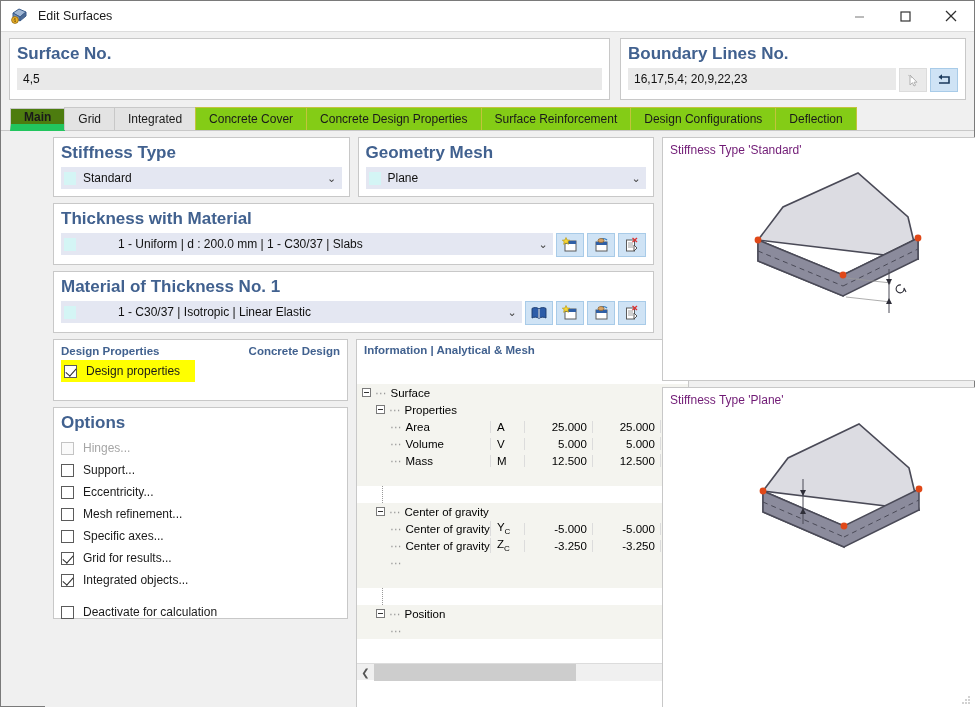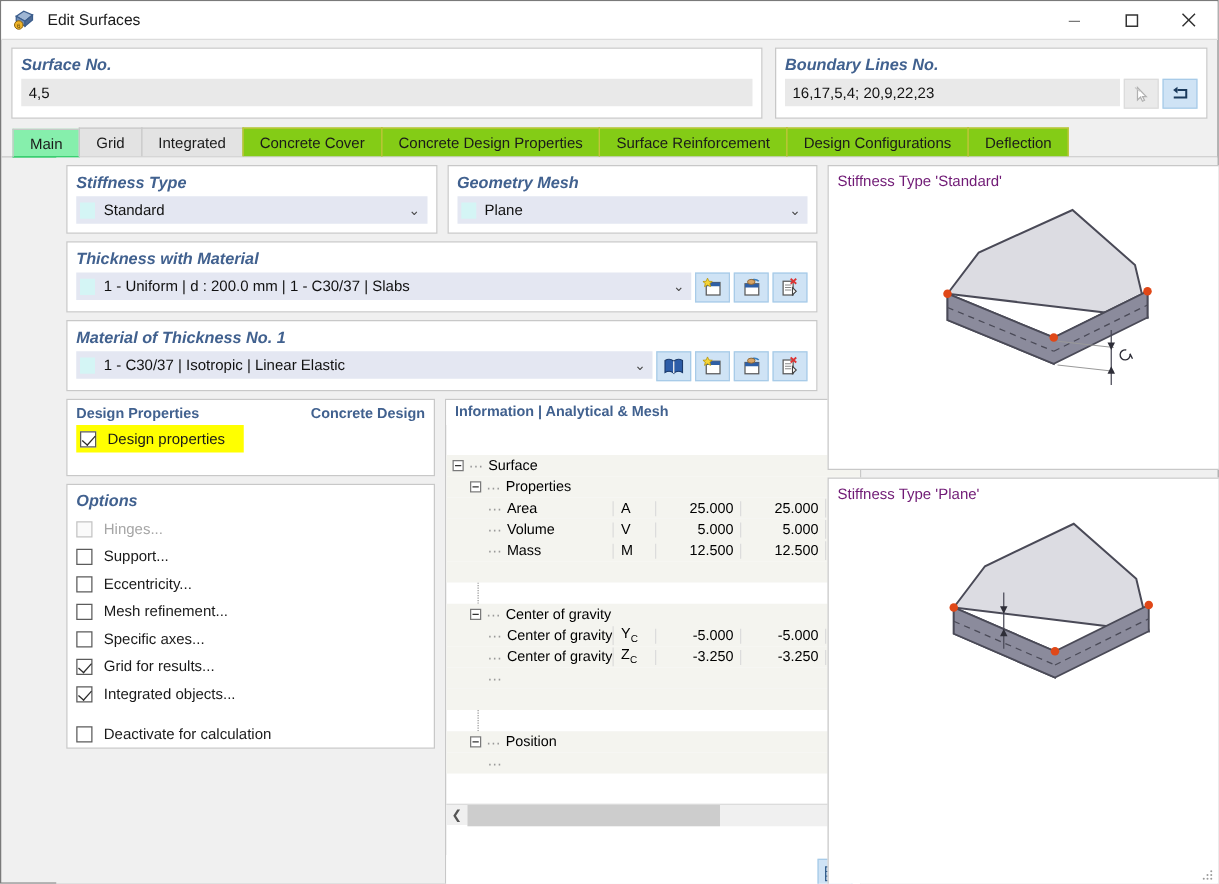--- a/index.html
+++ b/index.html
@@ -44,8 +44,8 @@
     position: relative;
   }
   .group-label {
-    color: #41618f; font-weight: bold; font-size: 13px;
-    margin-bottom: 4px; display: block; font-style: italic;
+    color: #41618f; font-weight: bold; font-size: 17px;
+    margin-bottom: 4px; display: block;
   }
   .field-flat {
     background: #e9e9e9;

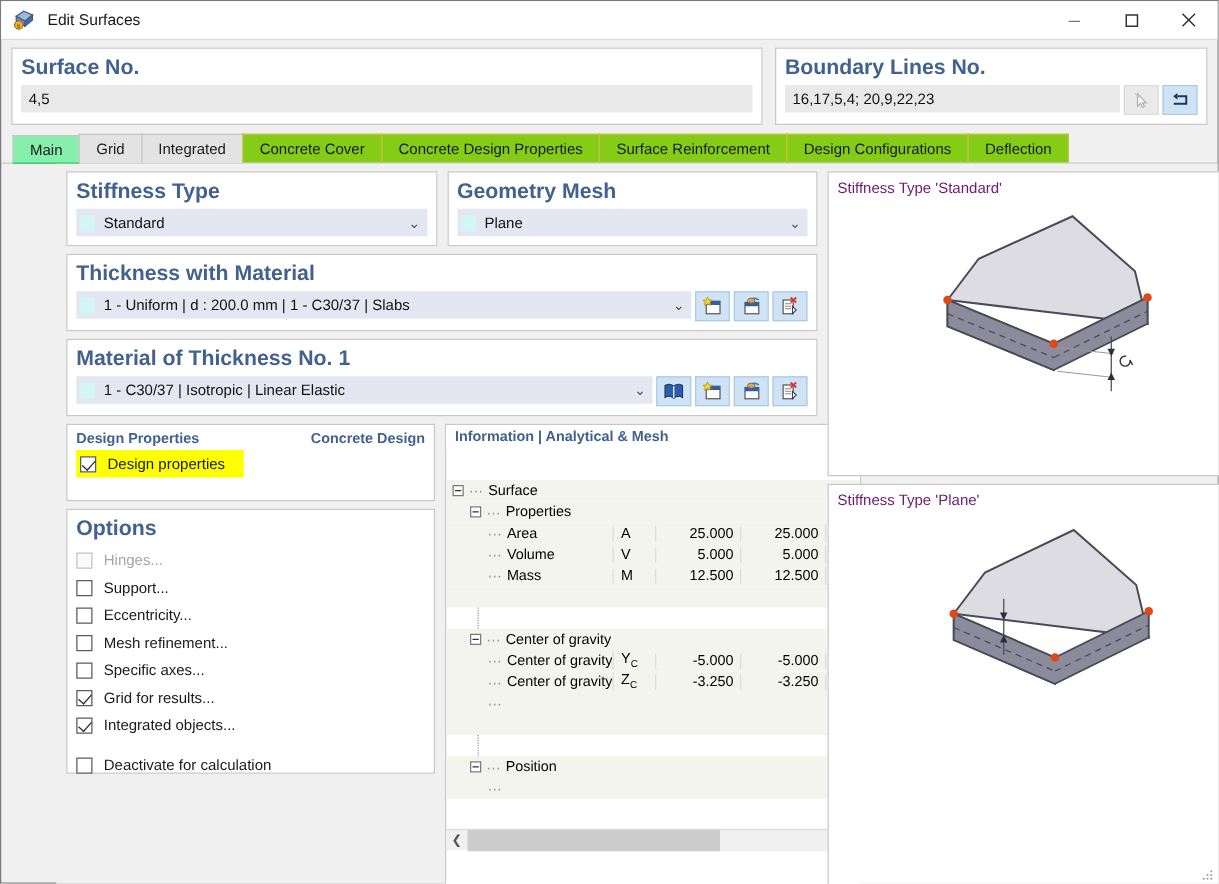--- a/index.html
+++ b/index.html
@@ -83,7 +83,7 @@
     border-bottom: none;
     margin-right: -1px;
   }
-  .tab.active { background: #86efac; border-bottom: 1px solid #22c55e; margin-bottom: -1px; }
+  .tab.active { background: #4d7c0f; border-bottom: 7px solid #22c55e; margin-bottom: -1px; font-weight: bold; }
   .tab.hl { background: #84cc16; border-color: #c3c33c; }
 
   

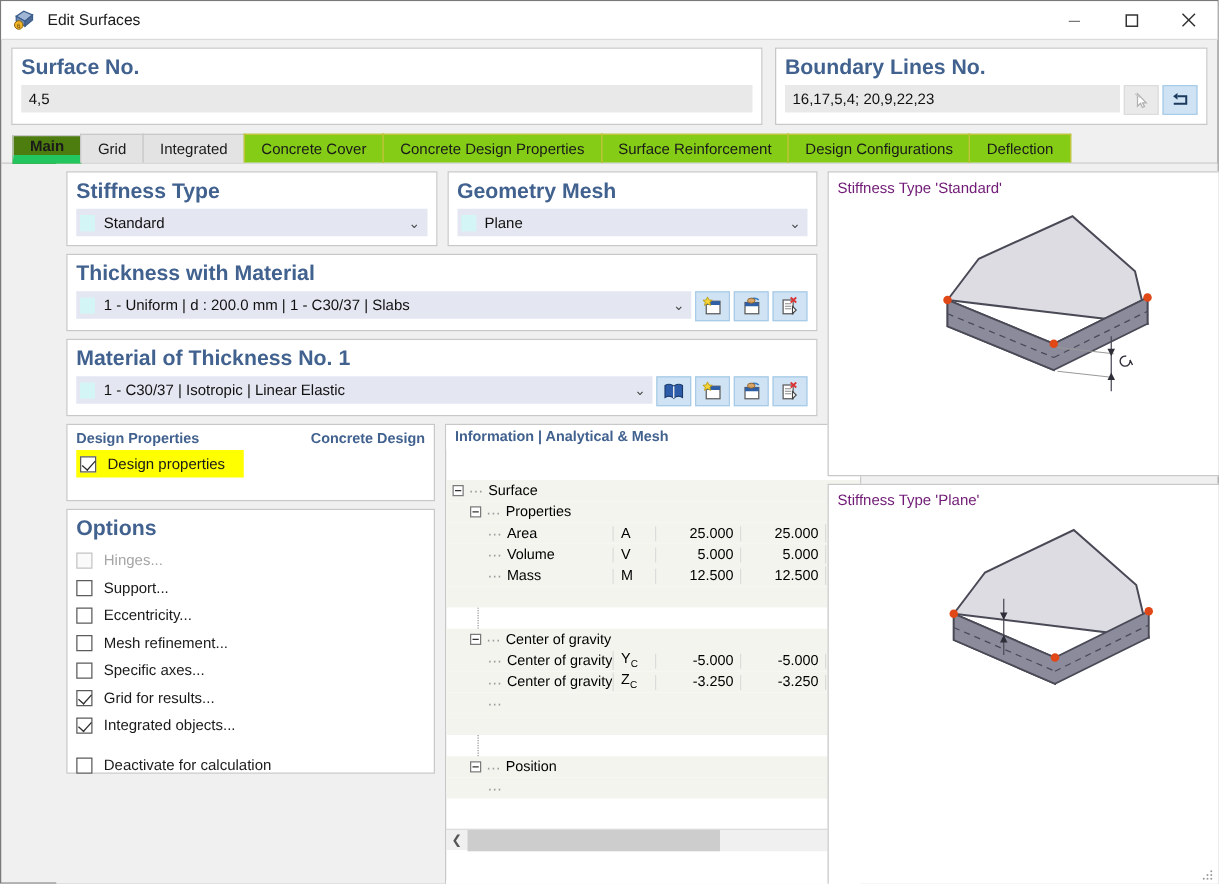--- a/index.html
+++ b/index.html
@@ -114,7 +114,7 @@
   .chev { width: 20px; text-align: center; color: #444; font-size: 11px; }
 
   .combo-row { display: flex; gap: 3px; align-items: stretch; }
-  .combo-row .combo { flex: 1; }
+  .combo-row .combo { flex: 1; gap: 35px; }
 
   
   .mid { display: flex; gap: 8px; }

